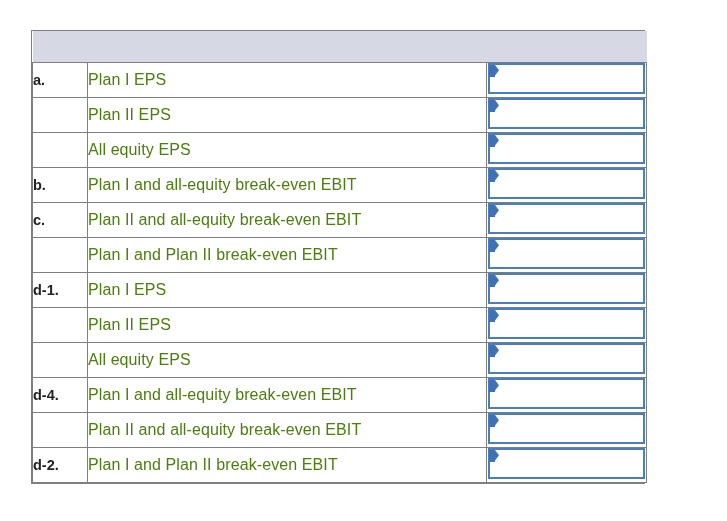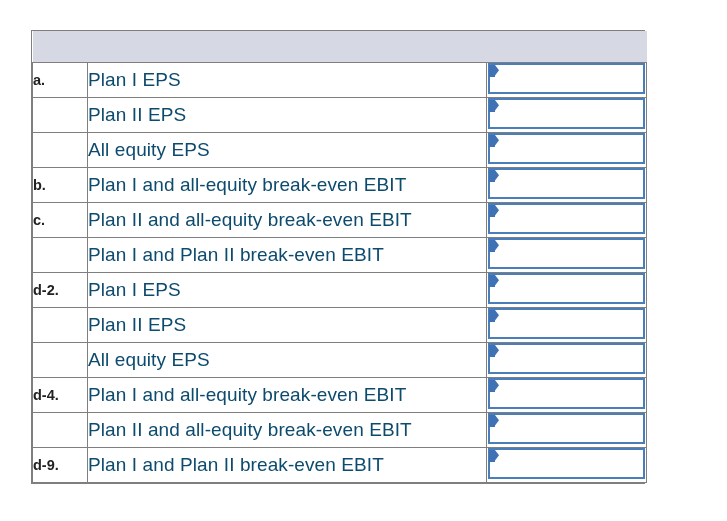--- a/index.html
+++ b/index.html
@@ -67,8 +67,8 @@
 
   td.cell-desc {
     padding: 0 0 0 8px;
-    font-size: 19px;
-    color: #0c4a6e;
+    font-size: 16px;
+    color: #4d7c0f;
     white-space: nowrap;
     letter-spacing: 0.1px;
     margin-top: 47px;

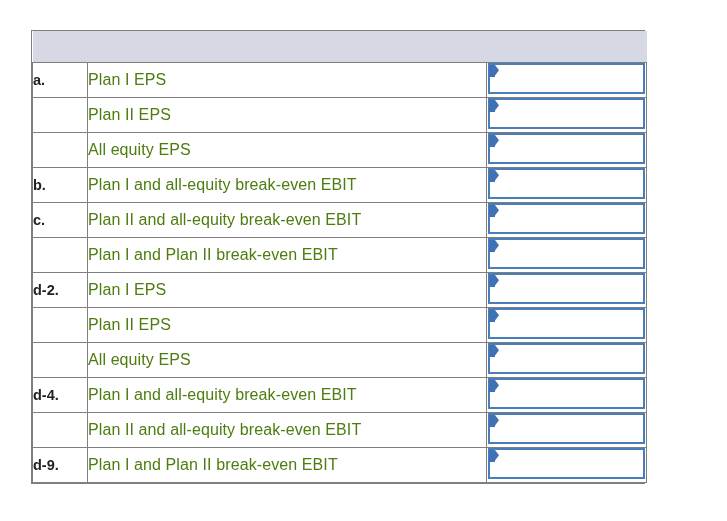--- a/index.html
+++ b/index.html
@@ -203,7 +203,7 @@
           </td>
         </tr>
         <tr class="data-row">
-          <td class="cell-label">d-2.</td>
+          <td class="cell-label">d-1.</td>
           <td class="cell-desc">Plan I EPS</td>
           <td class="cell-answer">
             <div class="answer-wrap">

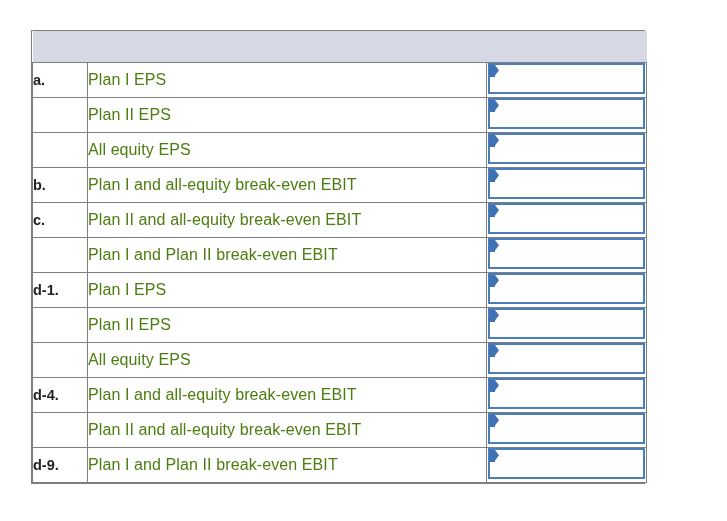--- a/index.html
+++ b/index.html
@@ -263,7 +263,7 @@
           </td>
         </tr>
         <tr class="data-row">
-          <td class="cell-label">d-9.</td>
+          <td class="cell-label">d-2.</td>
           <td class="cell-desc">Plan I and Plan II break-even EBIT</td>
           <td class="cell-answer">
             <div class="answer-wrap">

